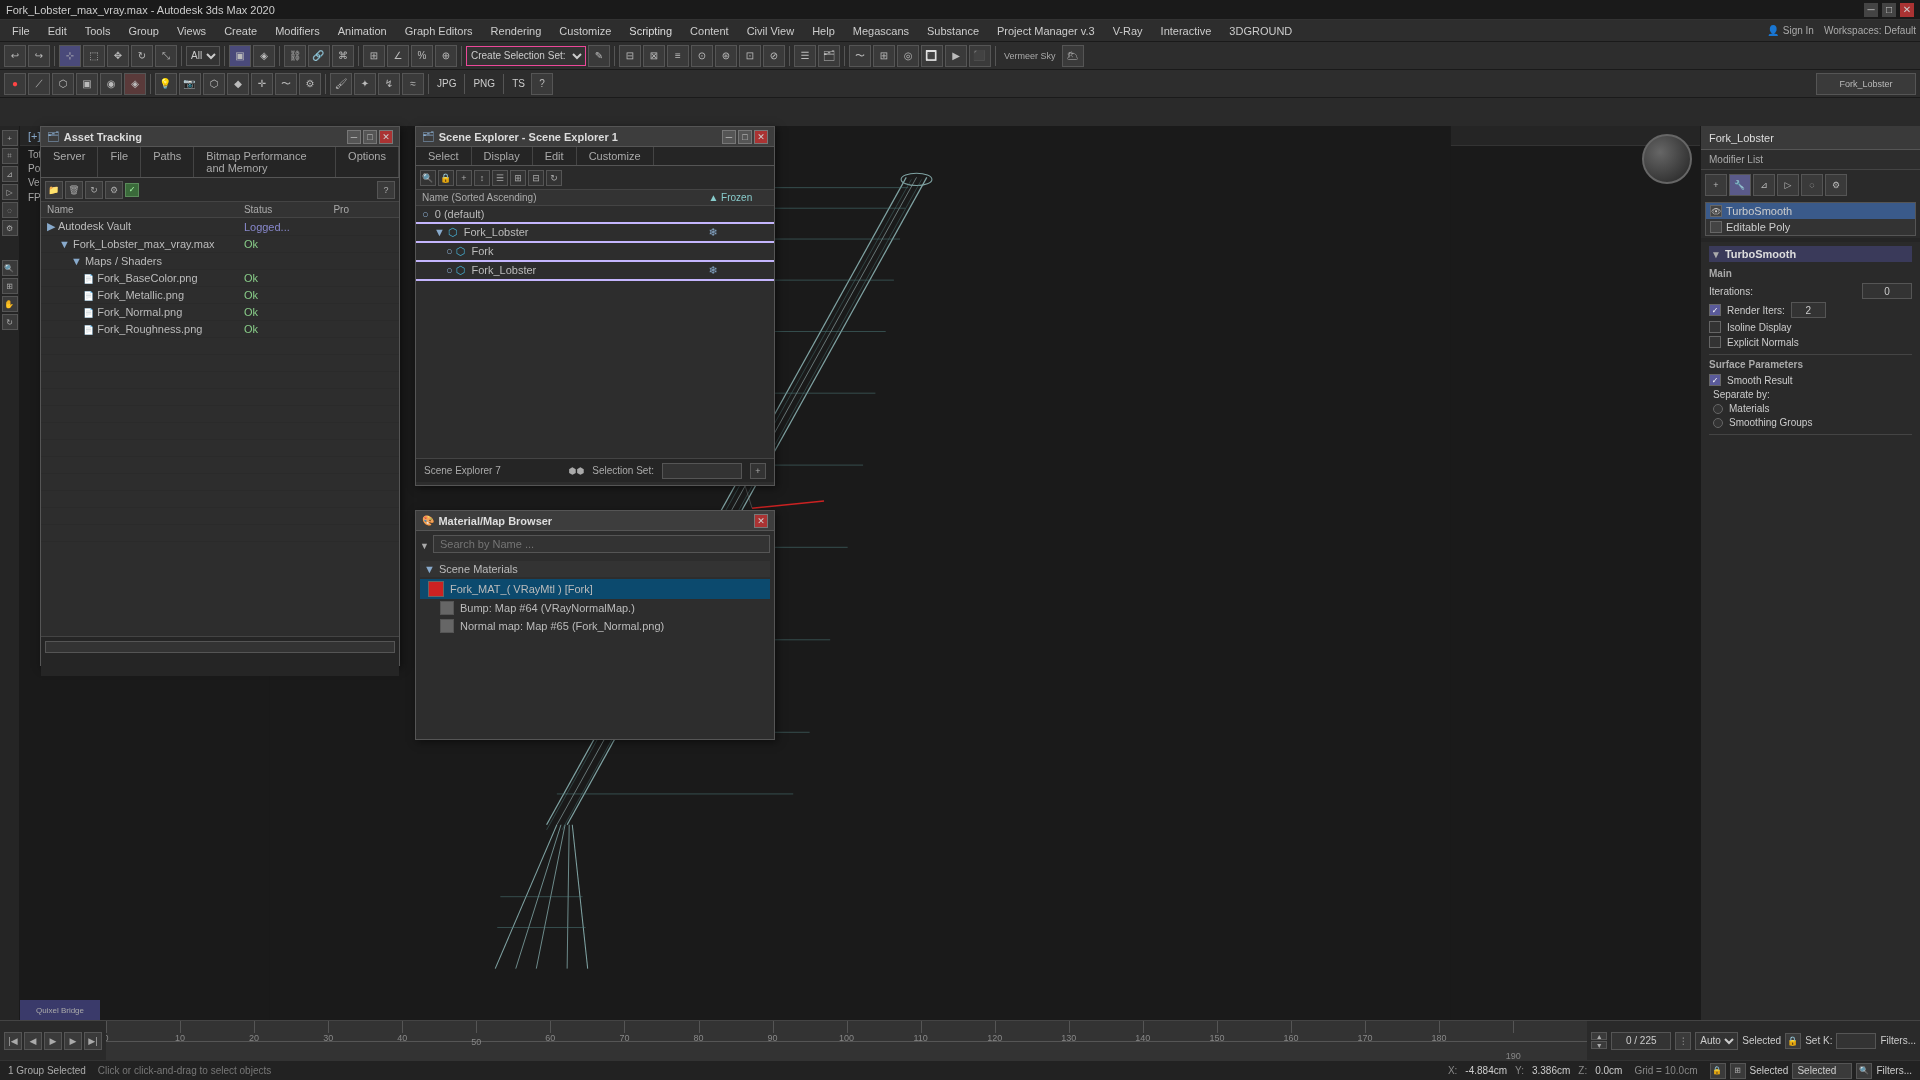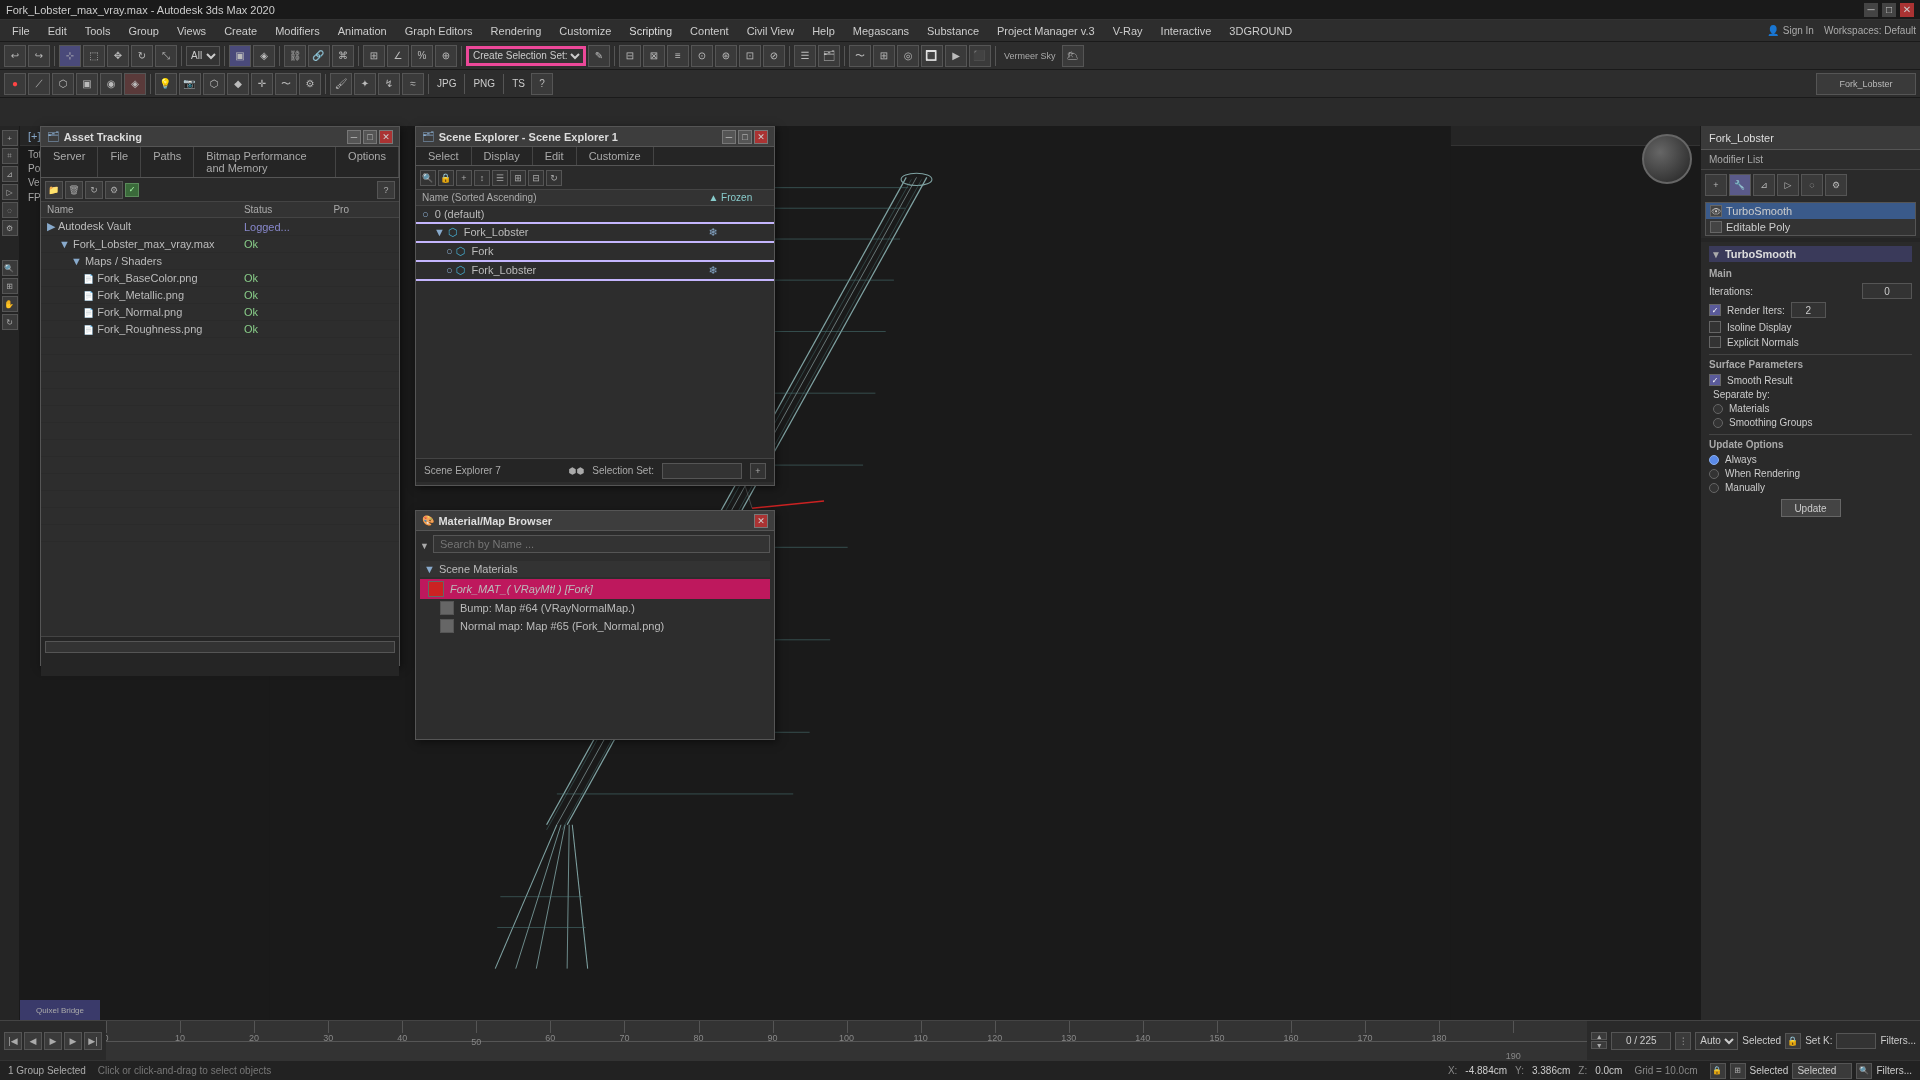--- a/index.html
+++ b/index.html
@@ -551,7 +551,7 @@
   <div class="toolbar-btn">%</div>
   <div class="toolbar-btn">⊕</div>
   <div class="toolbar-separator"></div>
-  <select style="height:20px;width:120px;background:#333;border:3px solid #ec4899;color:#ccc;font-size:10px;">
+  <select style="height:20px;width:120px;background:#333;border:1px solid #ec4899;color:#ccc;font-size:10px;">
     <option>Create Selection Set:</option>
   </select>
   <div class="toolbar-btn">✎</div>

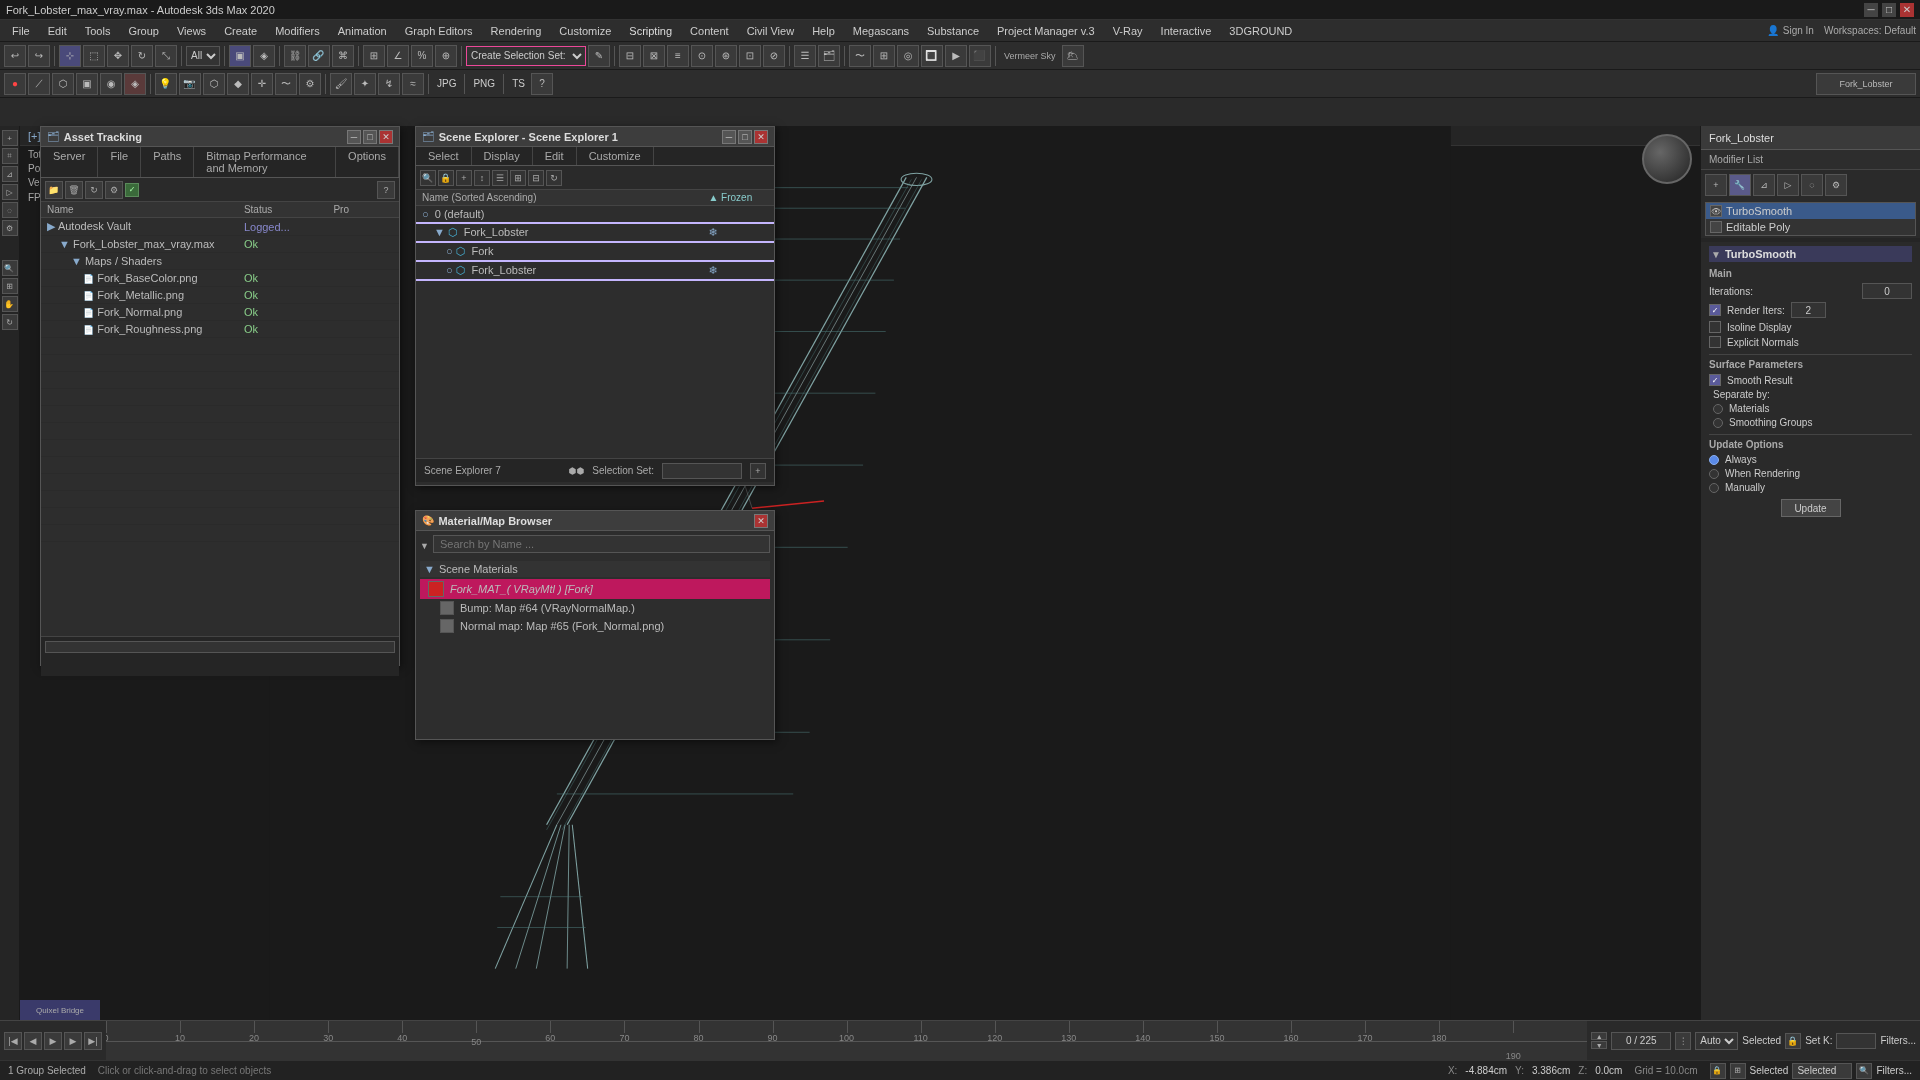--- a/index.html
+++ b/index.html
@@ -794,30 +794,6 @@
 
       <div class="ts-divider"></div>
 
-      <div class="ts-section">
-        <div class="ts-section-title">Update Options</div>
-
-        <div class="ts-row-check">
-          <div class="radio-btn active"></div>
-          <span class="ts-label">Always</span>
-        </div>
-
-        <div class="ts-row-check">
-          <div class="radio-btn"></div>
-          <span class="ts-label">When Rendering</span>
-        </div>
-
-        <div class="ts-row-check">
-          <div class="radio-btn"></div>
-          <span class="ts-label">Manually</span>
-        </div>
-
-        <div style="margin-top:6px;display:flex;justify-content:center;">
-          <div class="ts-update-btn">
-            <span>Update</span>
-          </div>
-        </div>
-      </div>
     </div>
   </div>
 </div>

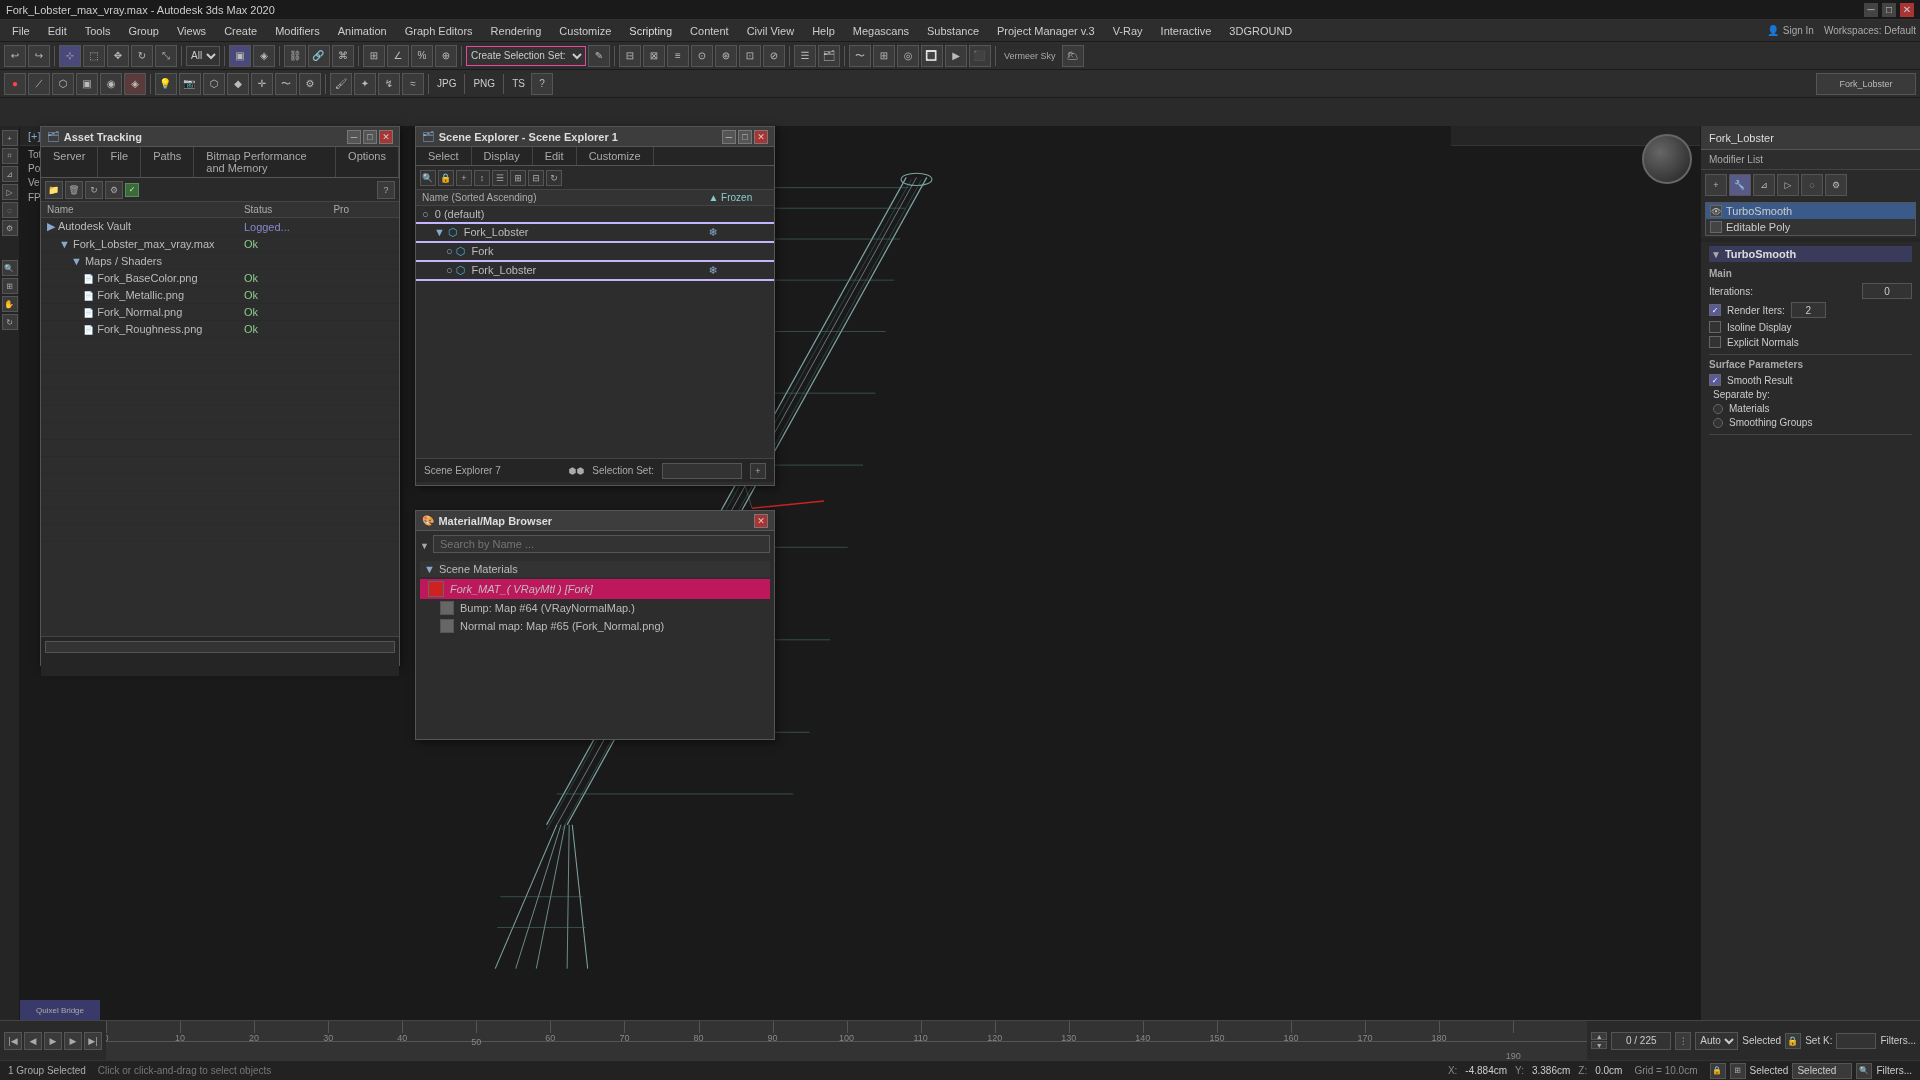--- a/index.html
+++ b/index.html
@@ -1078,7 +1078,7 @@
       <span>Scene Materials</span>
     </div>
 
-    <div class="mb-item selected" style="background:#be185d;font-style:italic;">
+    <div class="mb-item selected" style="background:#0c4a6e;">
       <div style="width:16px;height:16px;background:#cc2222;border:1px solid #666;"></div>
       <span>Fork_MAT_( VRayMtl ) [Fork]</span>
     </div>

